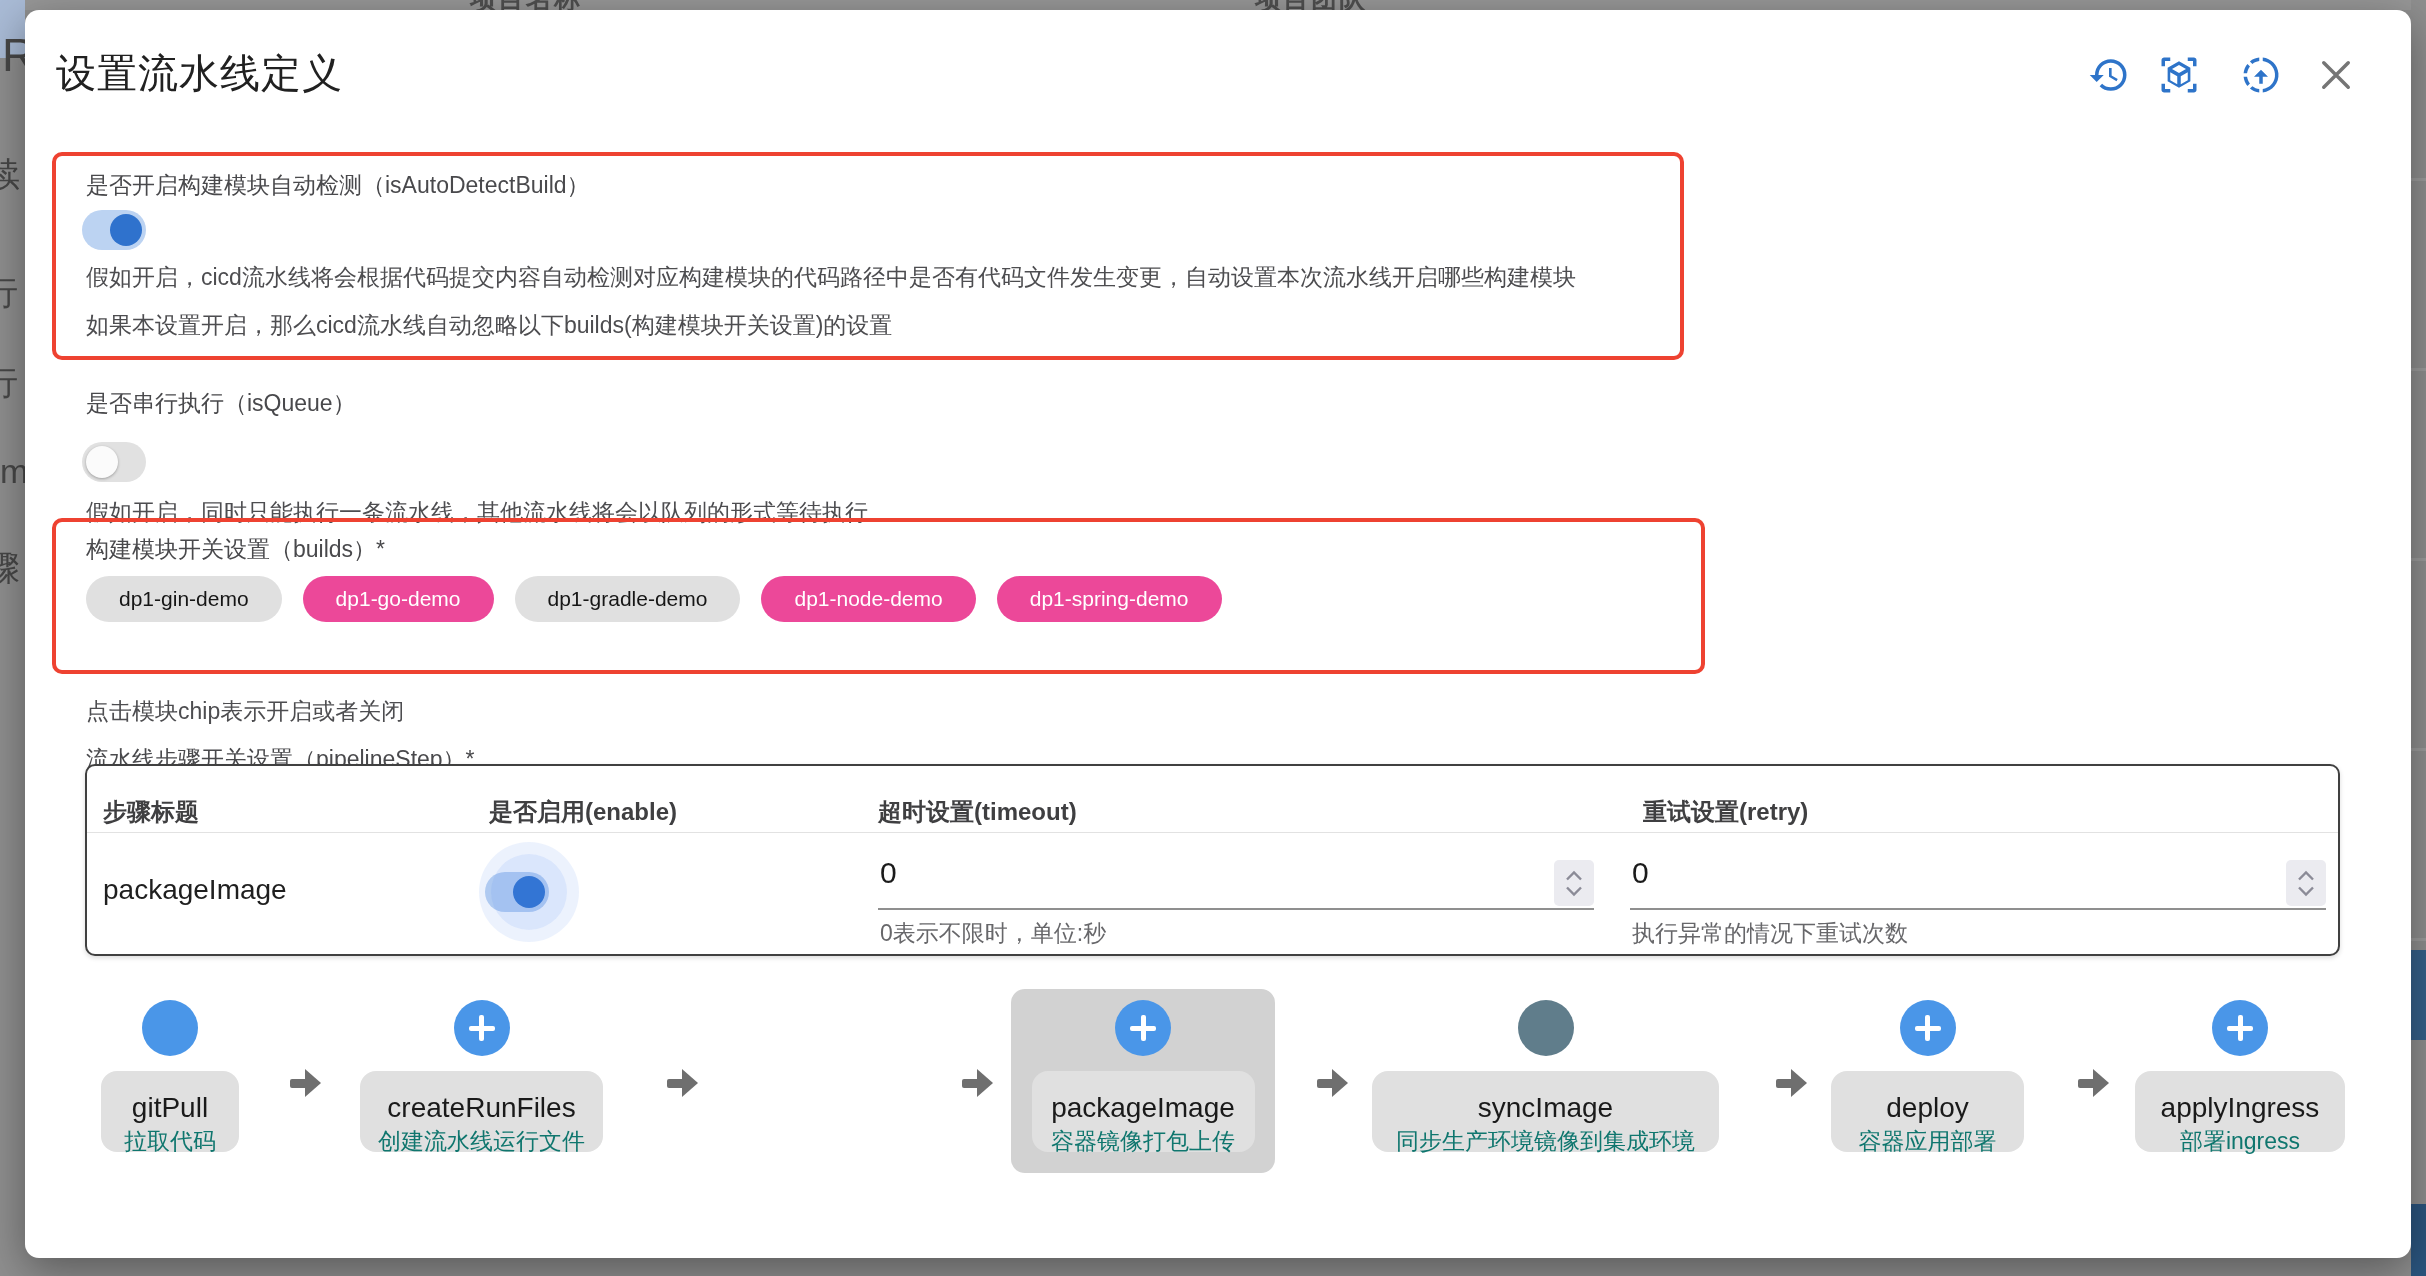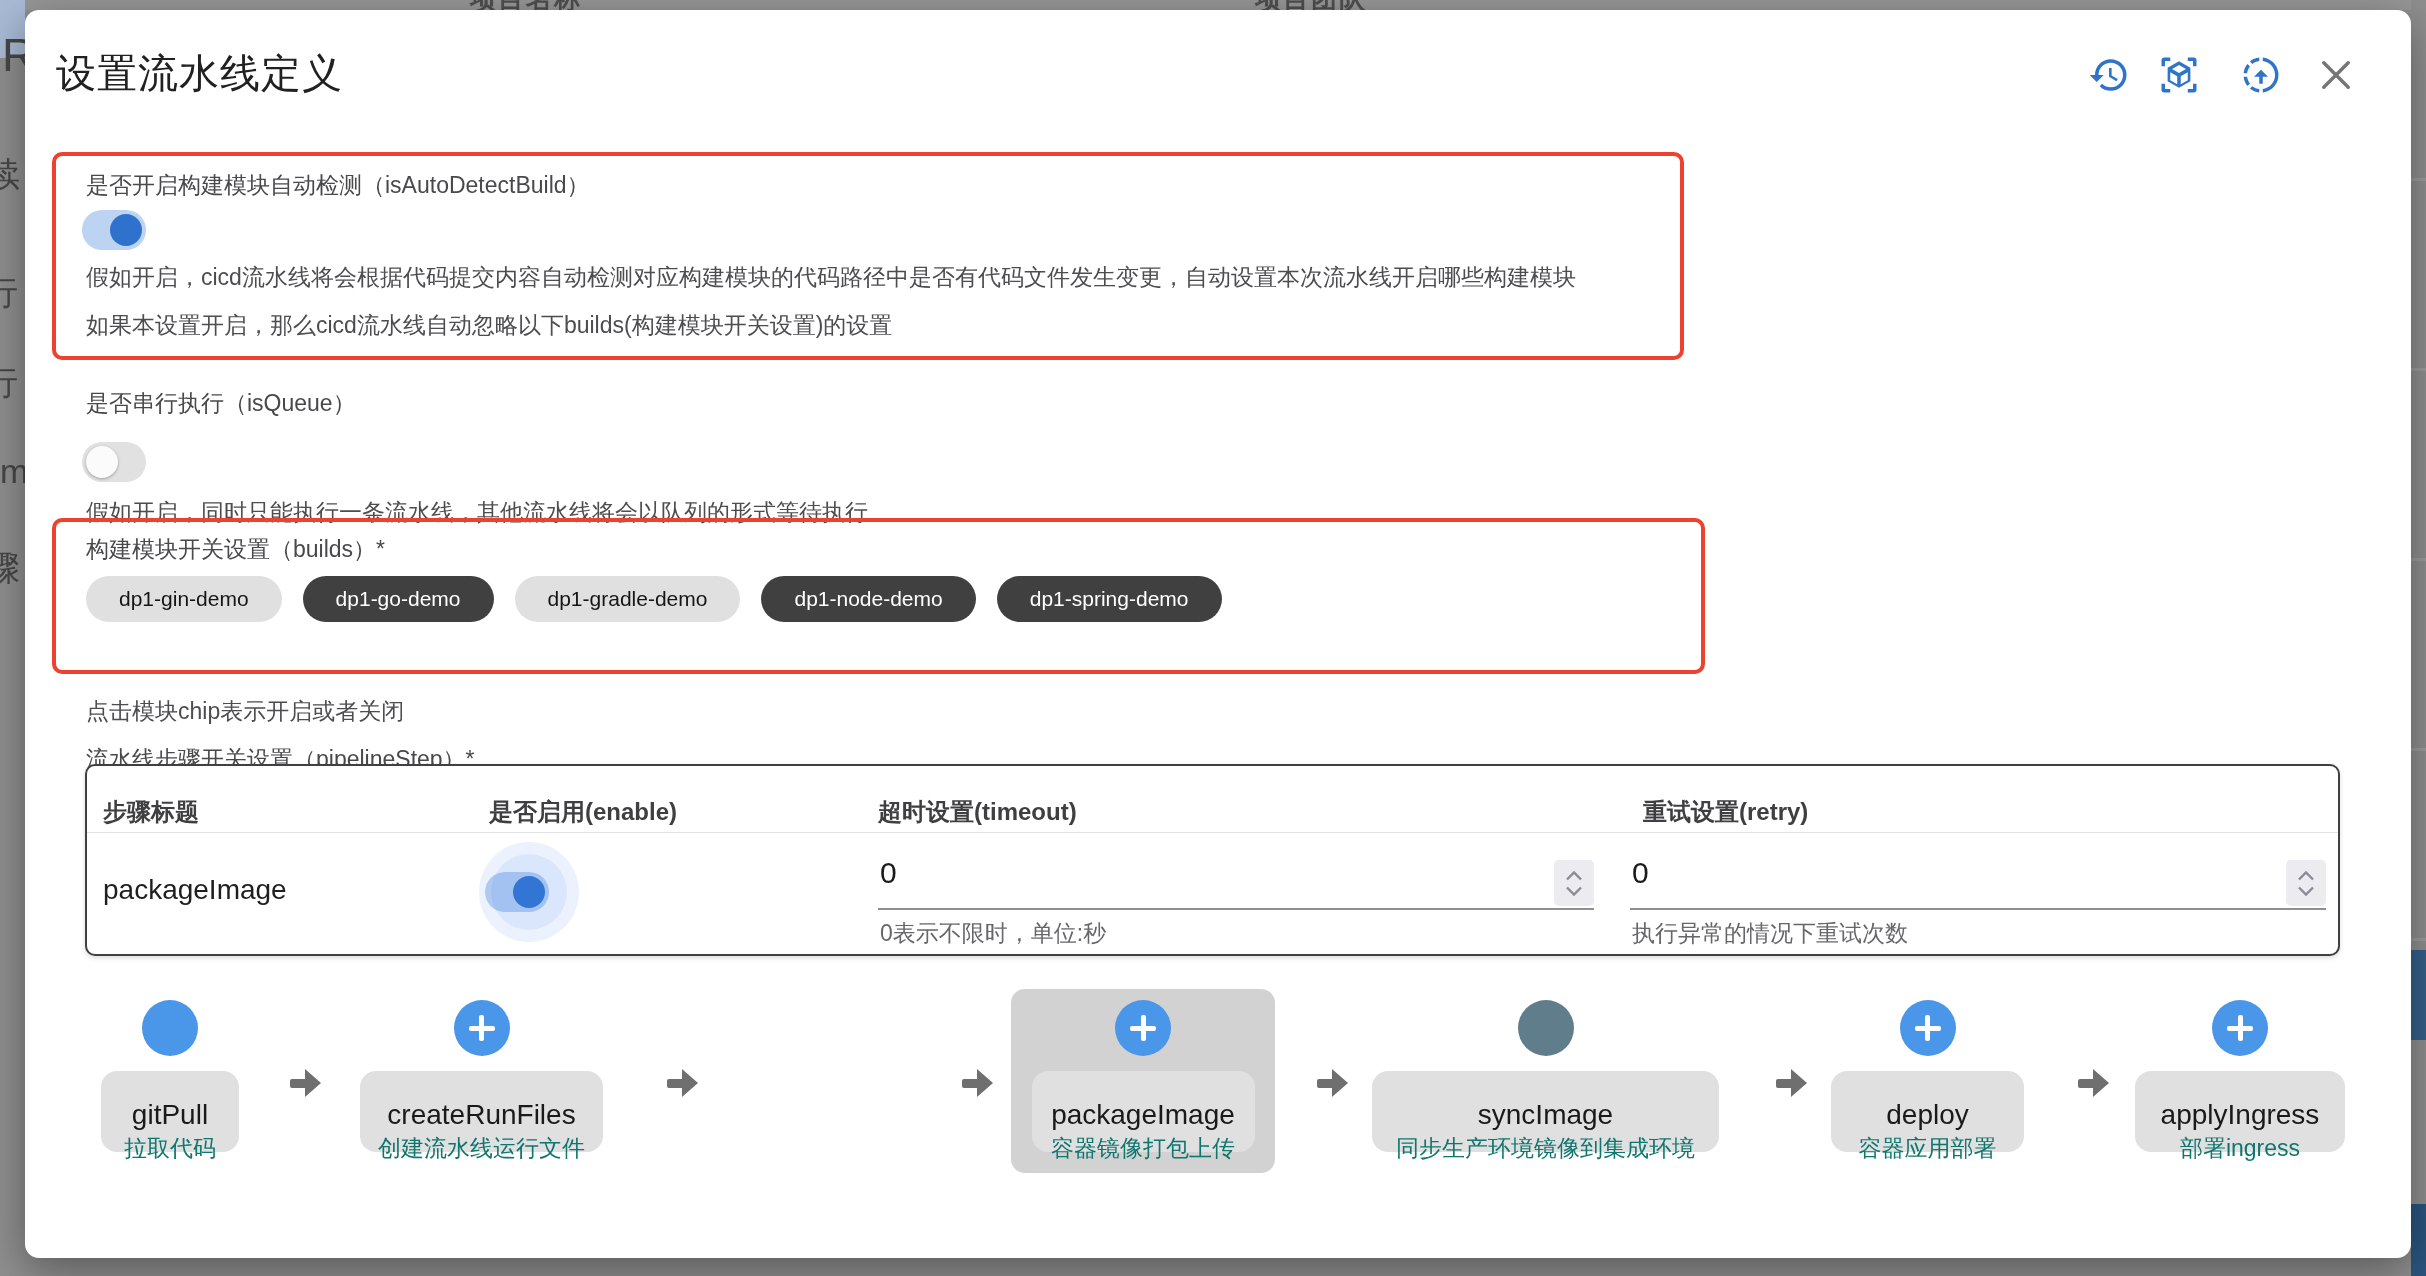--- a/index.html
+++ b/index.html
@@ -61,7 +61,7 @@
   .chip { height:46px; border-radius:29px; padding:0 33px; display:flex; align-items:center;
           font-size:21px; cursor:pointer; white-space:nowrap; }
   .chip--off { background:#e0e0e0; color:#161616; }
-  .chip--on  { background:#404040; color:#ffffff; }
+  .chip--on  { background:#ec4899; color:#ffffff; }
 
   
   .table-card { position:absolute; left:60px; top:754px; width:2255px; height:192px; background:#fff;

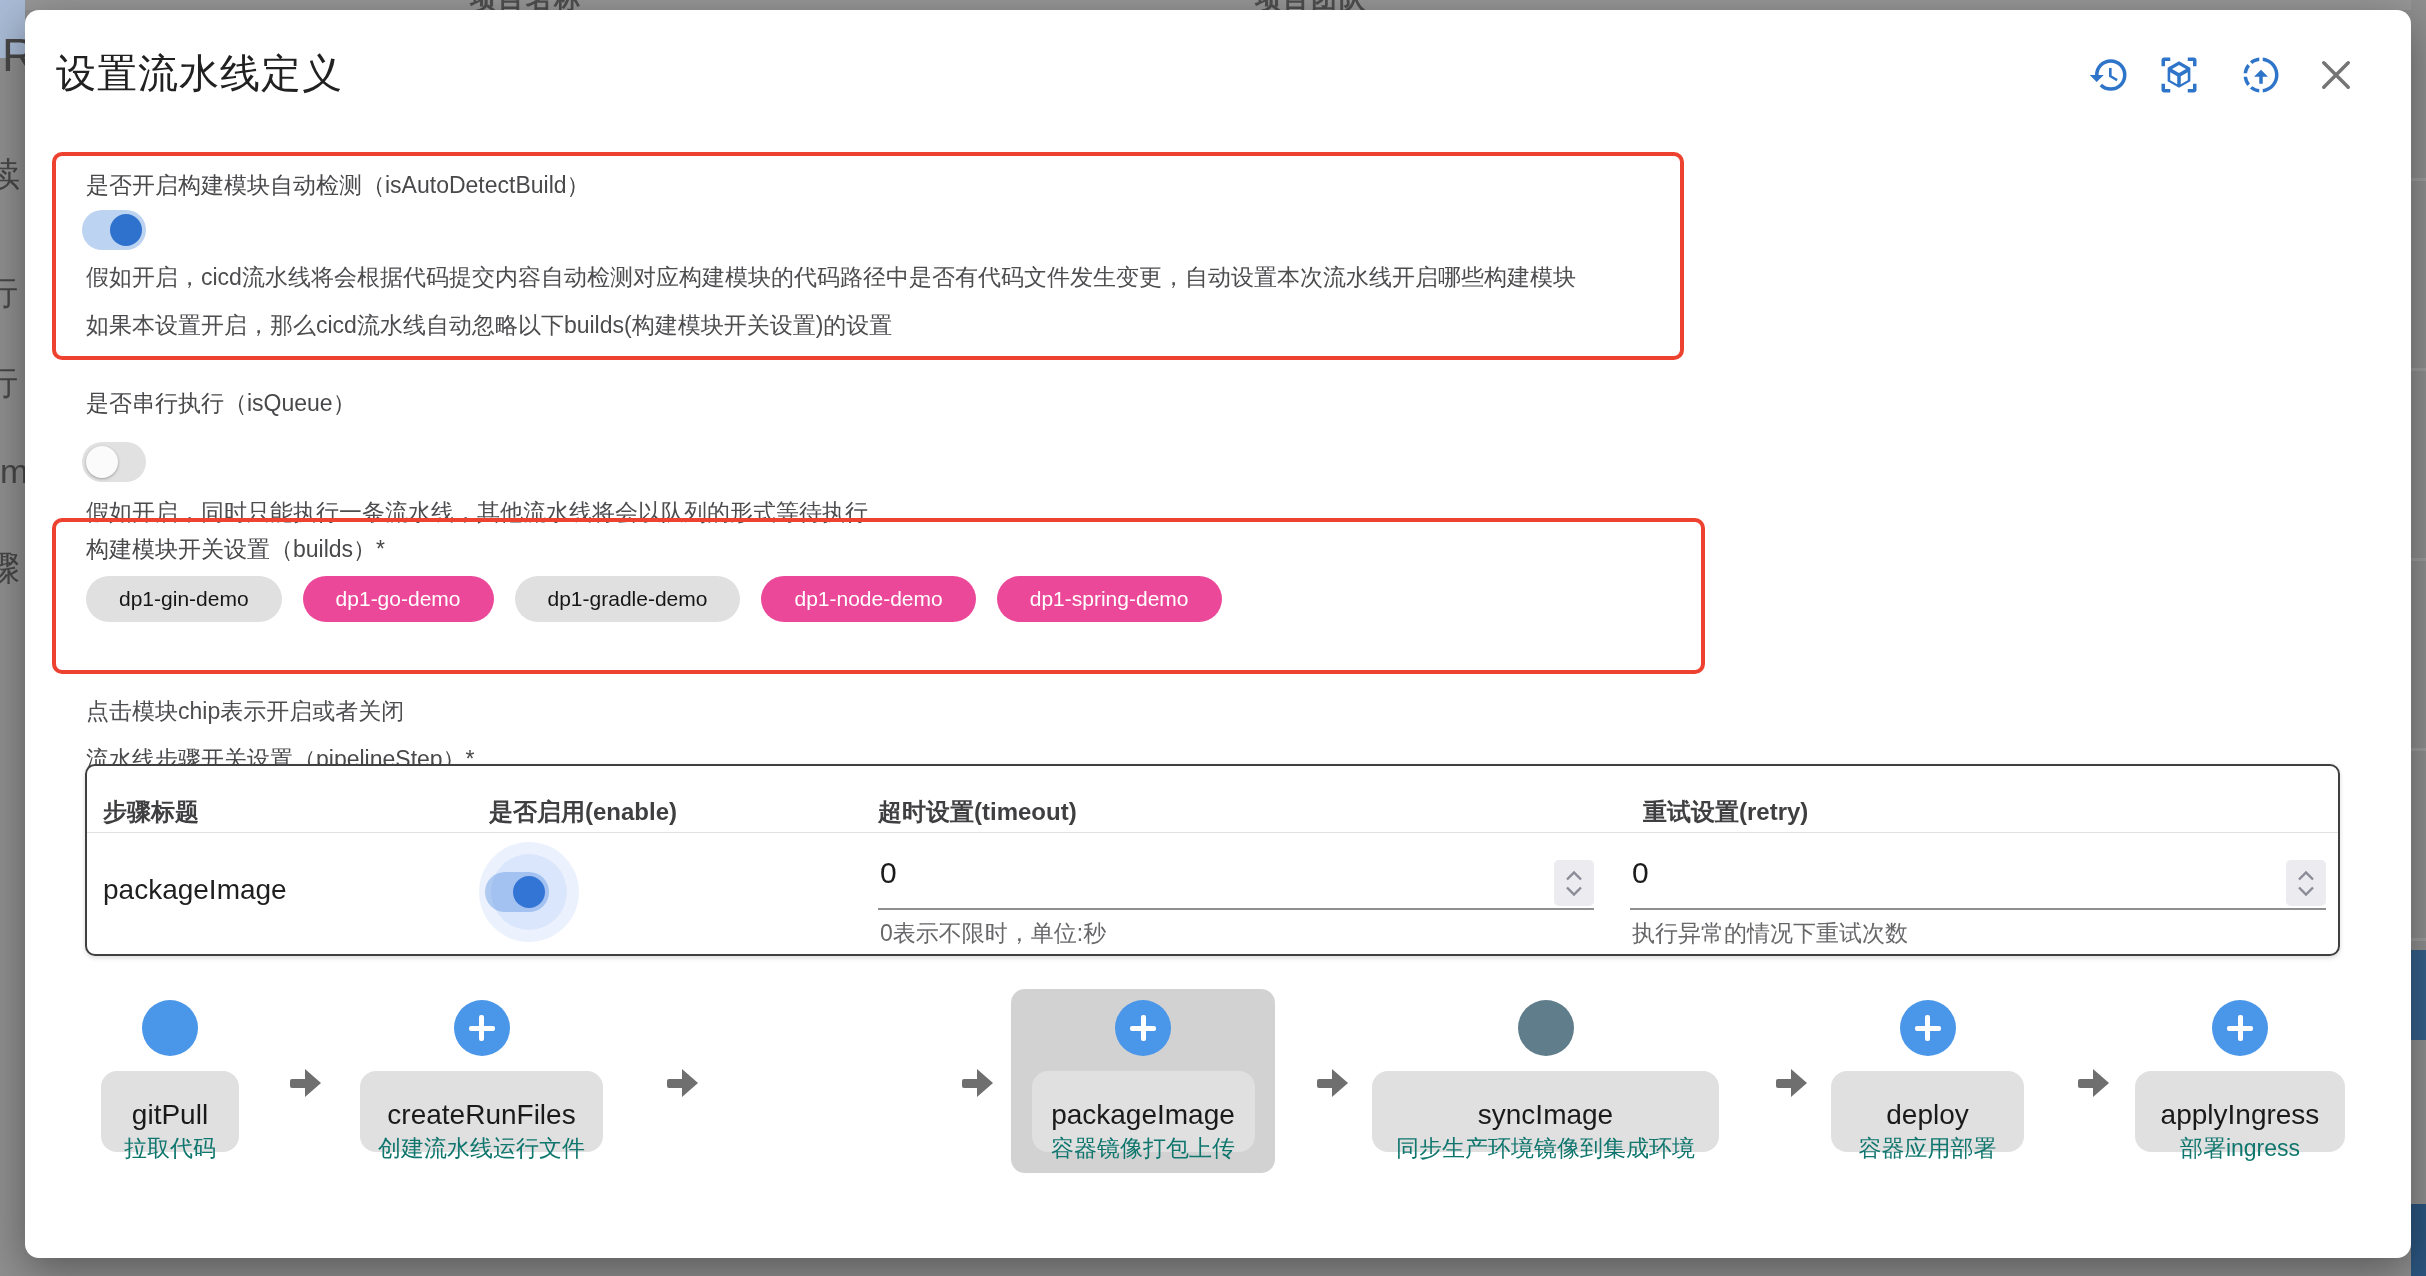--- a/index.html
+++ b/index.html
@@ -91,7 +91,7 @@
   .badge--plus::before, .badge--plus::after { content:""; position:absolute; background:#fff; border-radius:2px; }
   .badge--plus::before { left:15px; top:25.5px; width:26px; height:5px; }
   .badge--plus::after { left:25.5px; top:15px; width:5px; height:26px; }
-  .pill { background:#e0e0e0; border-radius:16px; height:81px; padding-top:25px; cursor:pointer; }
+  .pill { background:#e0e0e0; border-radius:16px; height:81px; padding-top:18px; cursor:pointer; }
   .pill-name { font-size:28px; color:#1a1a1a; line-height:37px; }
   .pill-desc { font-size:23px; color:#0f766e; line-height:31px; }
   .step--selected { background:#d2d2d2; border-radius:14px; padding:11px 0 21px 0; }

